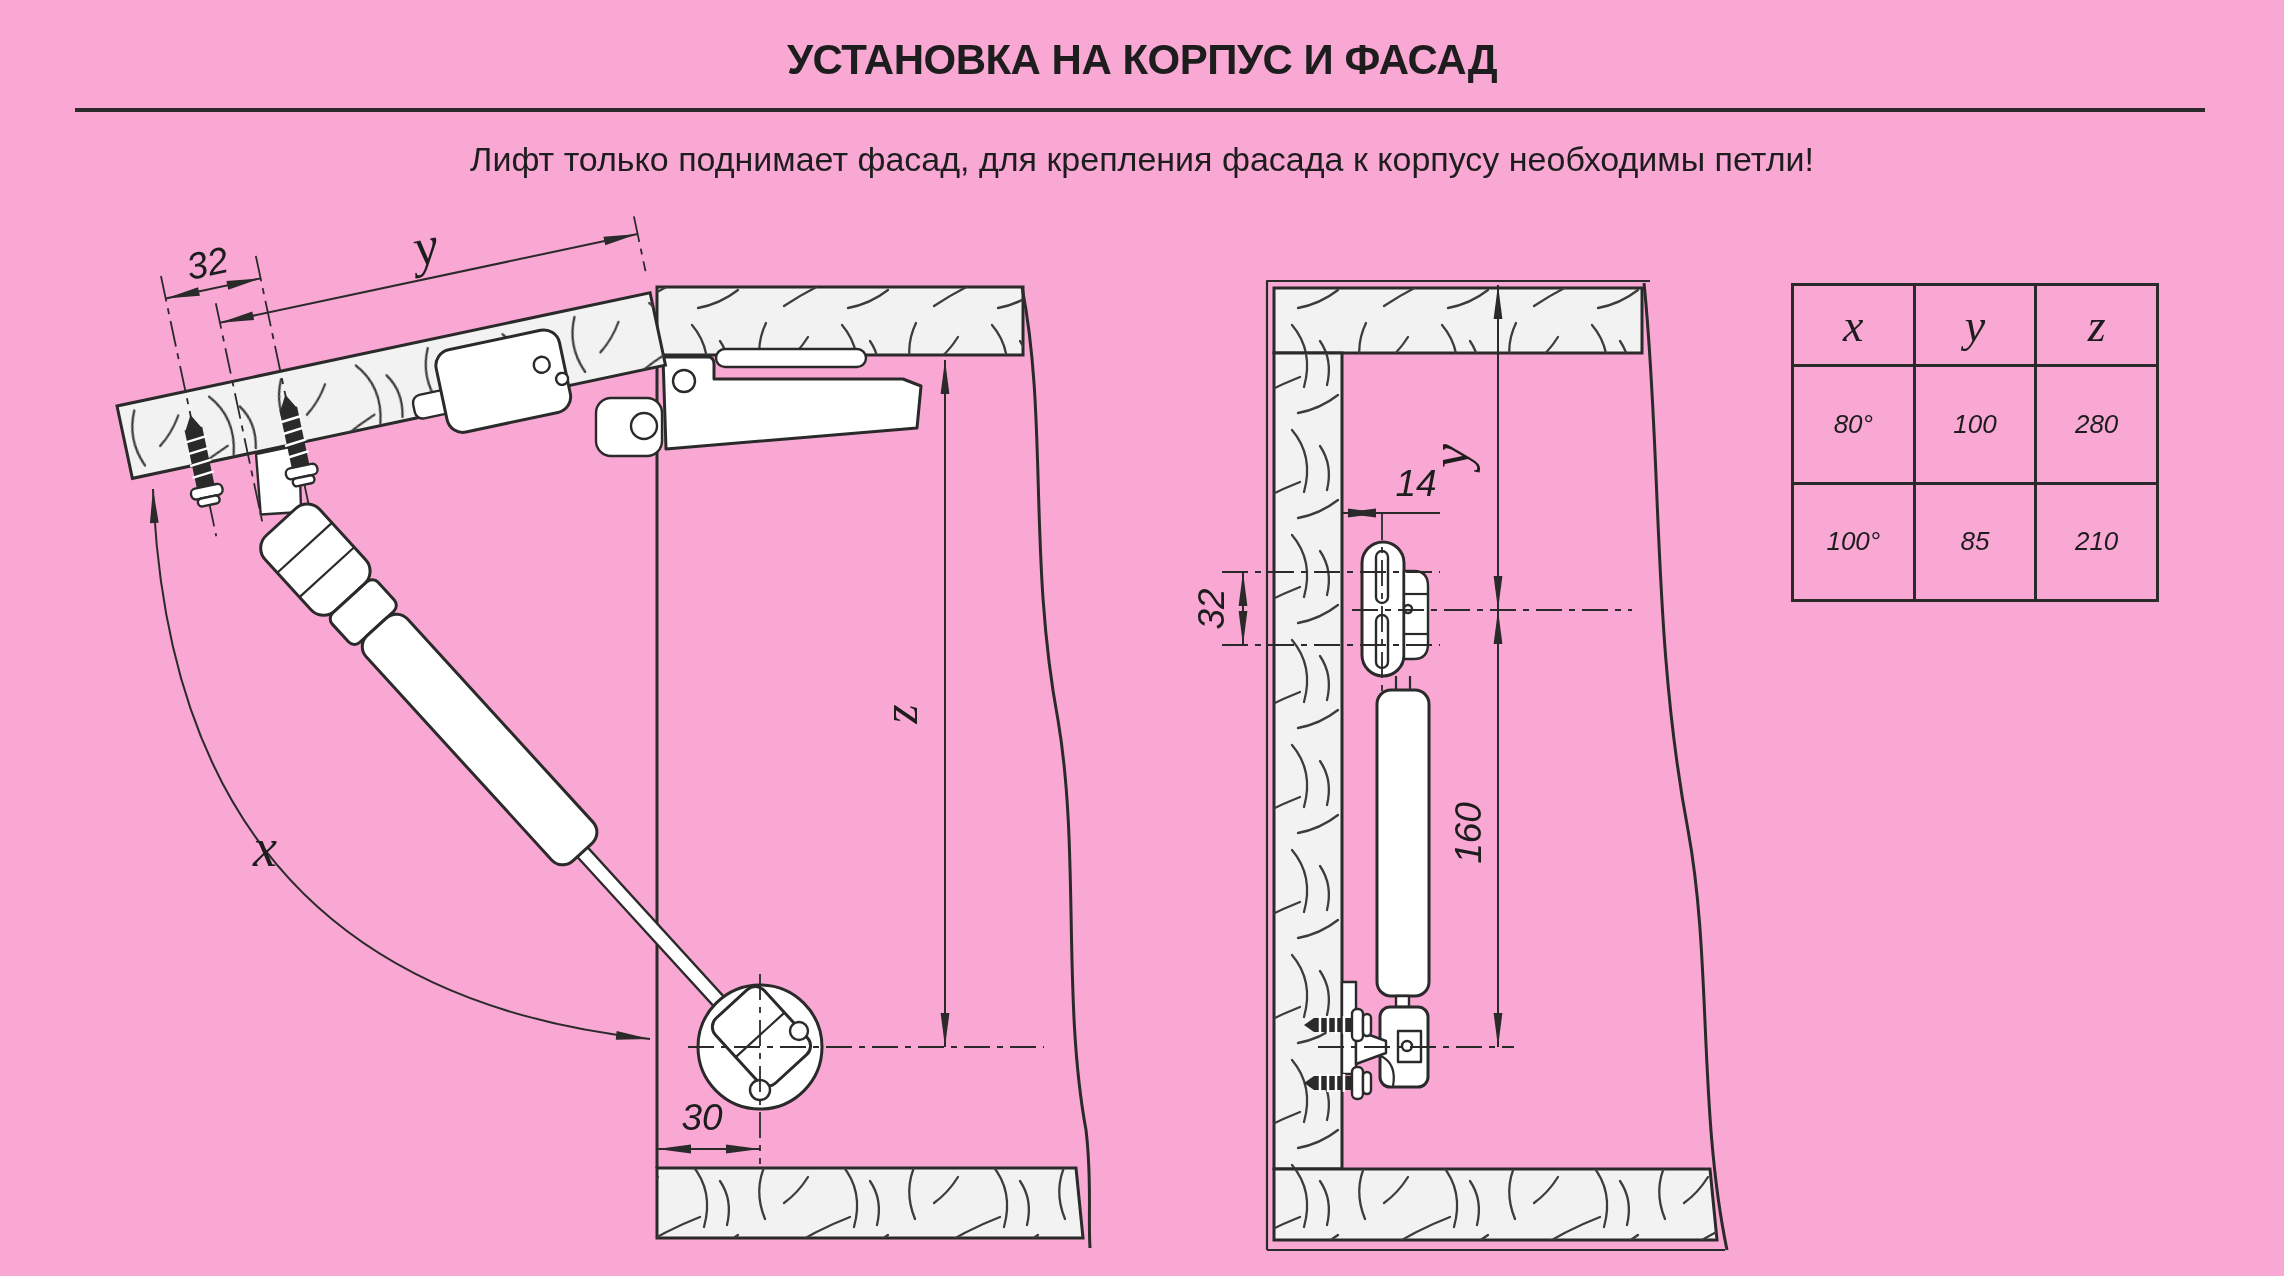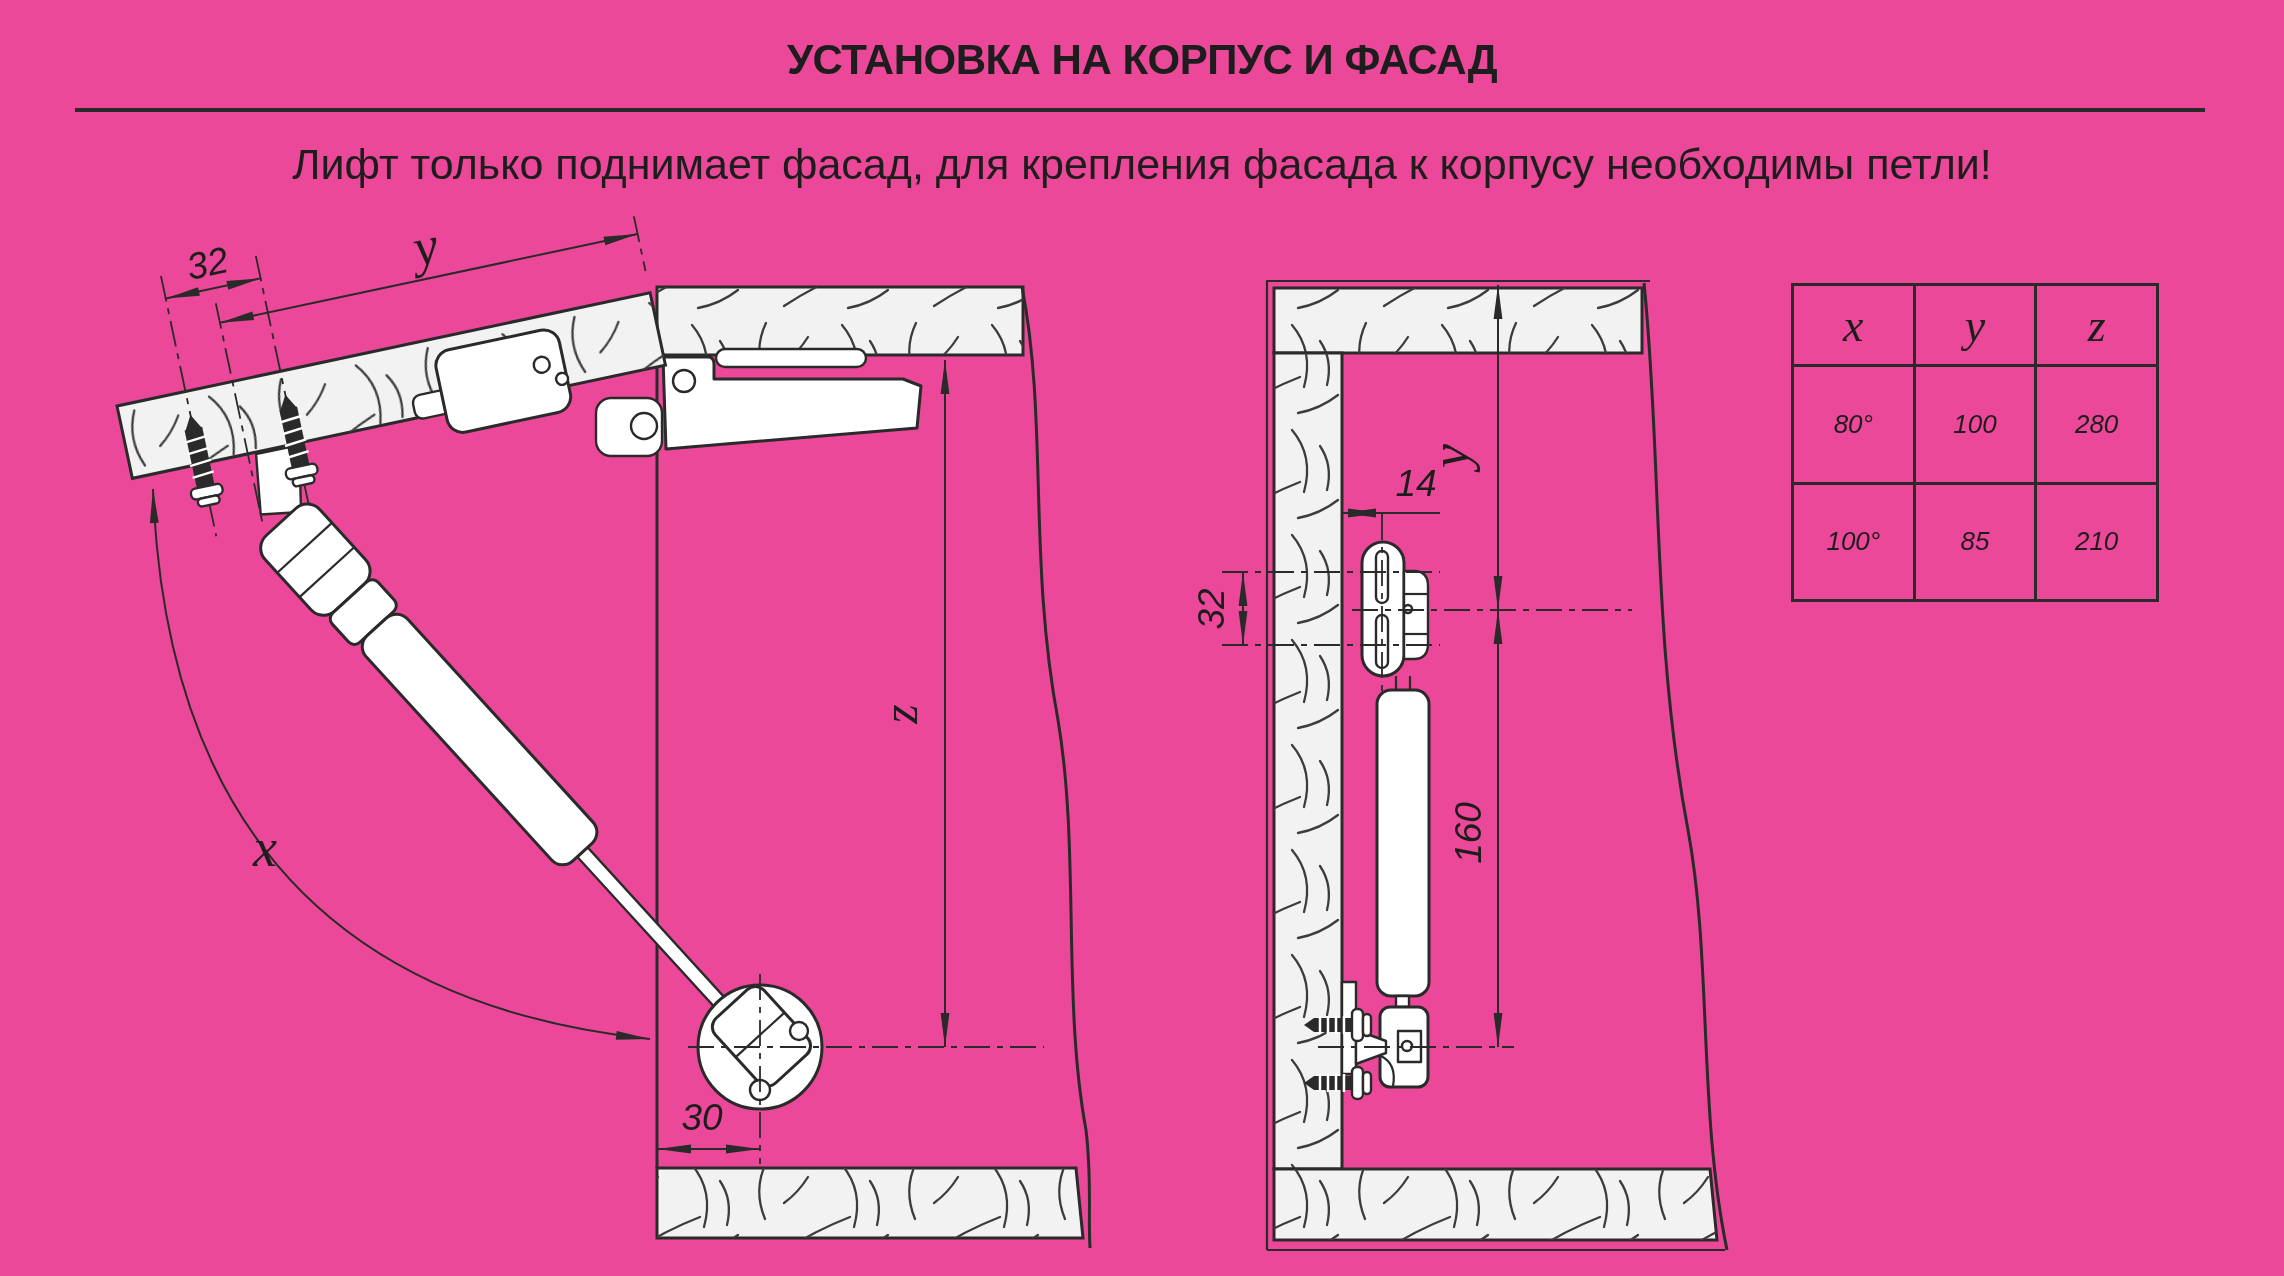--- a/index.html
+++ b/index.html
@@ -4,7 +4,7 @@
 <style>
   html,body { margin:0; padding:0; background:#fff; }
   #page {
-    position:relative; width:2284px; height:1276px; background:#ec4899;
+    position:relative; width:2284px; height:1276px; background:#f9a8d4;
     font-family:"Liberation Sans", sans-serif; color:#1d1d1d; overflow:hidden;
   }
   #title {

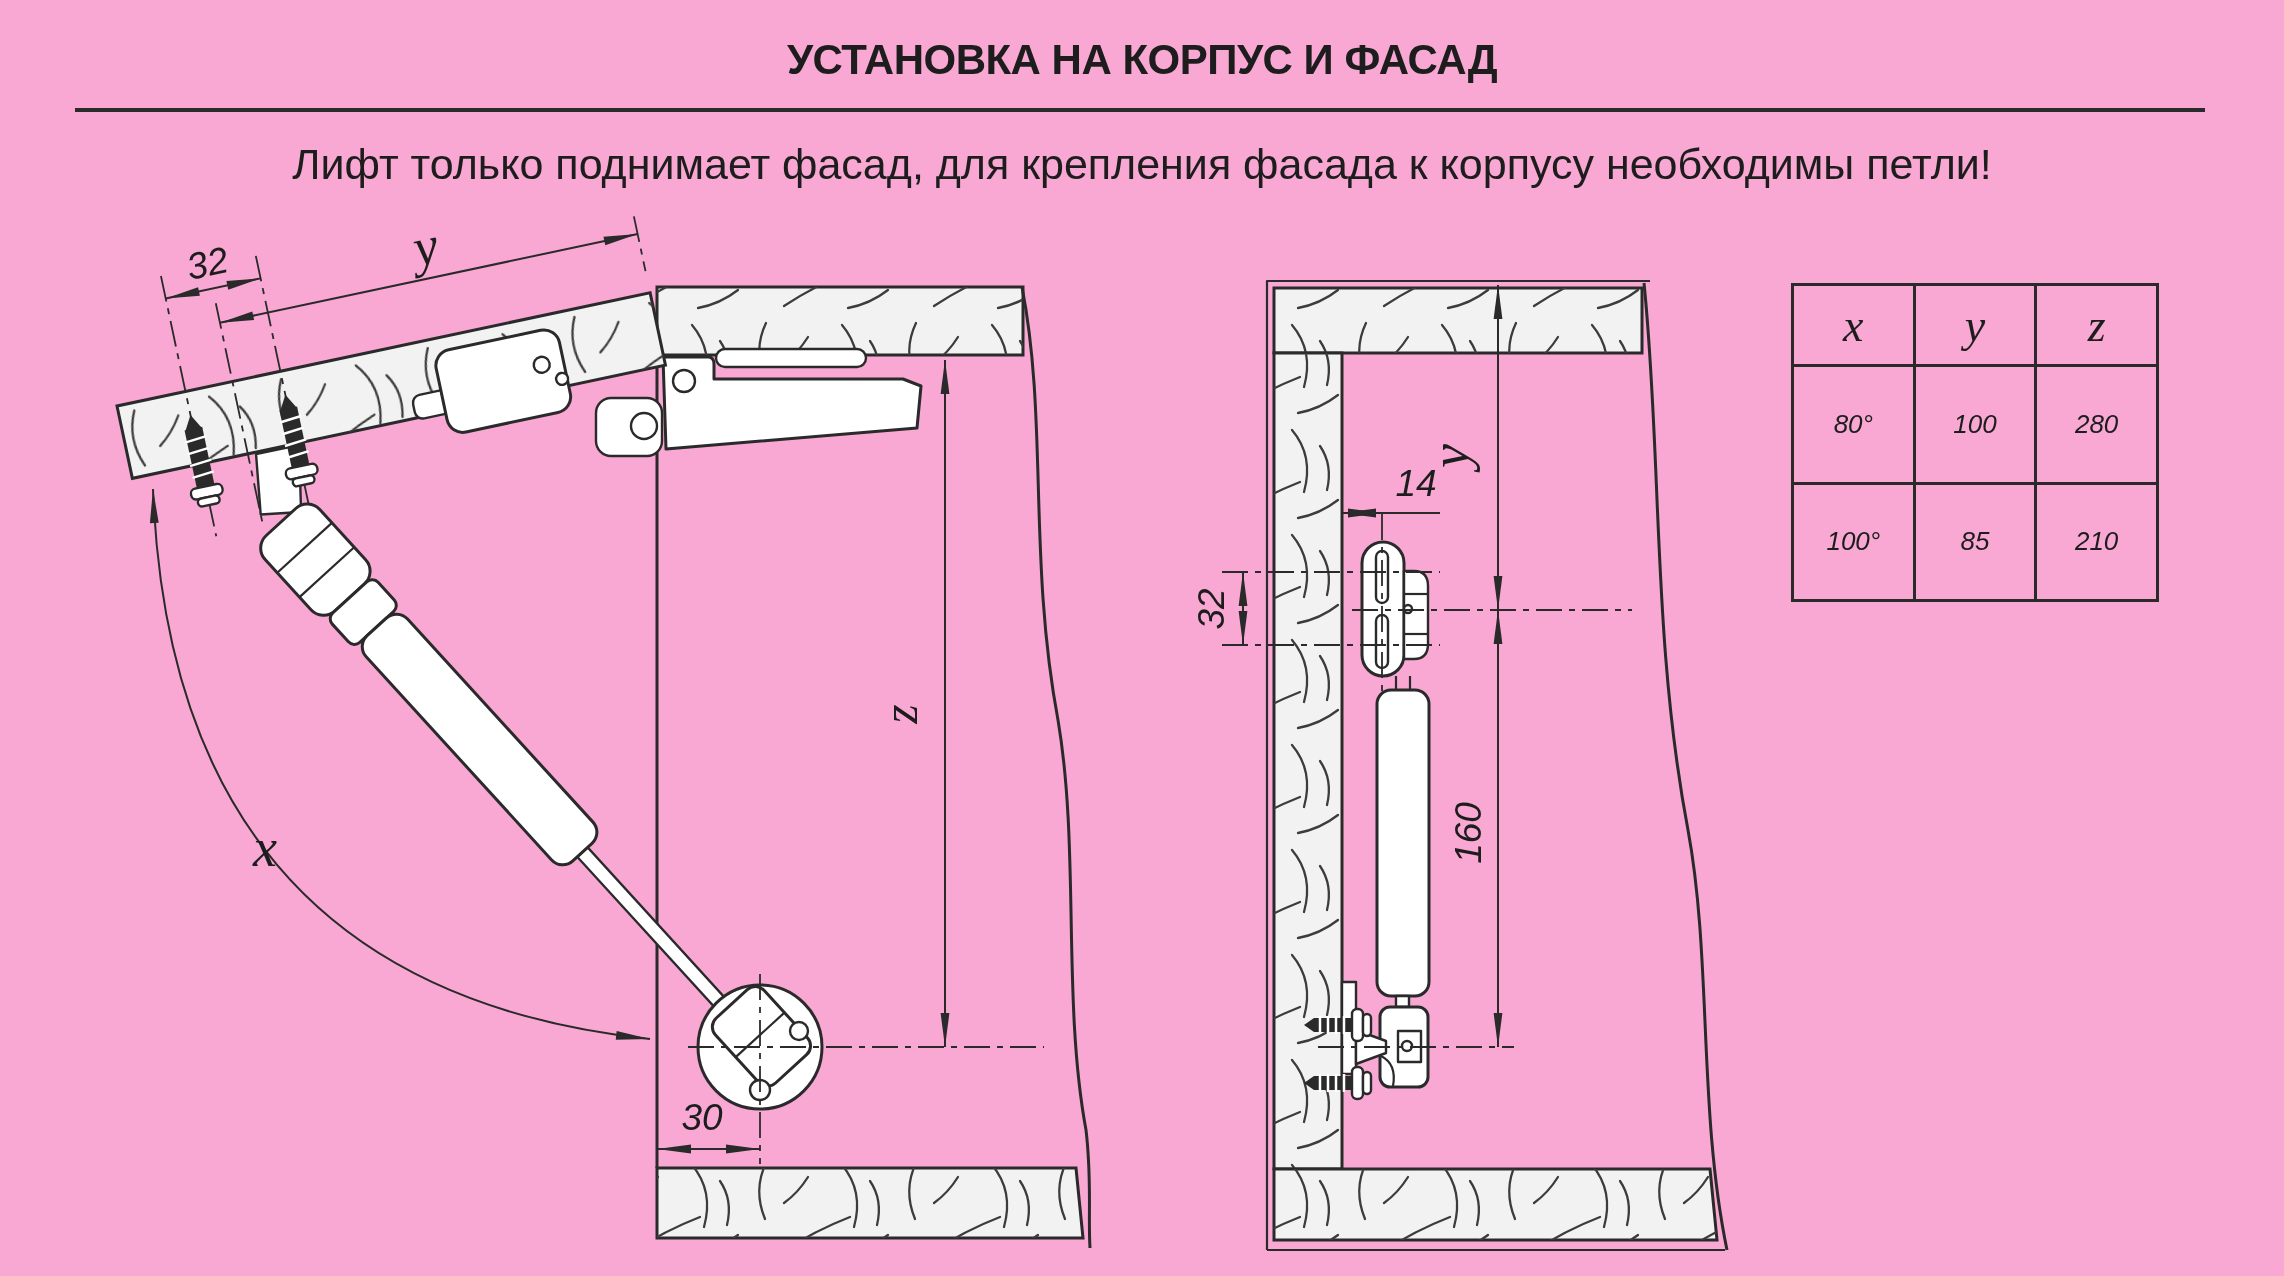--- a/index.html
+++ b/index.html
@@ -18,7 +18,7 @@
   }
   #subtitle {
     position:absolute; left:0; top:140px; width:100%;
-    text-align:center; font-size:43px; color:#1d1d1d;
+    text-align:center; font-size:34px; color:#1d1d1d;
   }
   svg#drawing { position:absolute; left:0; top:0; }
 

